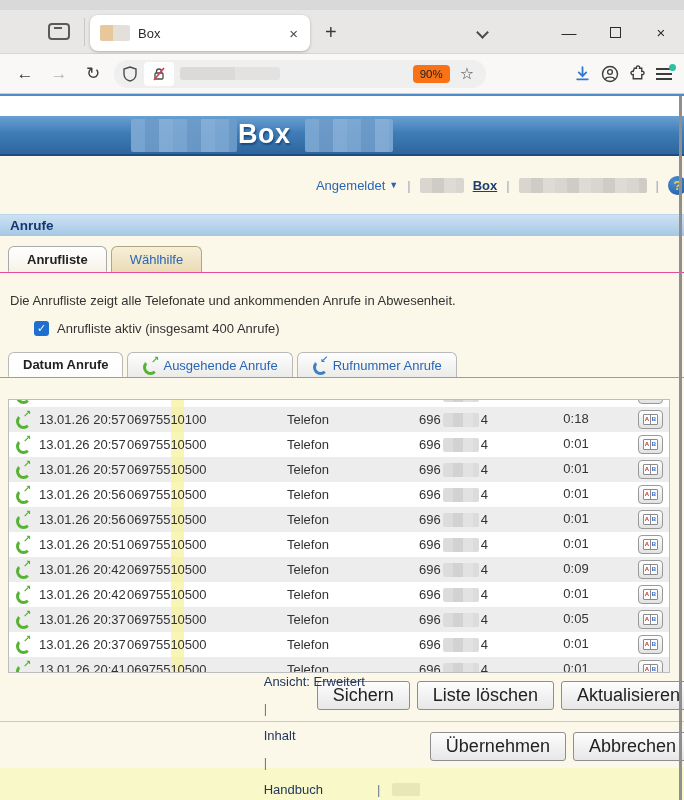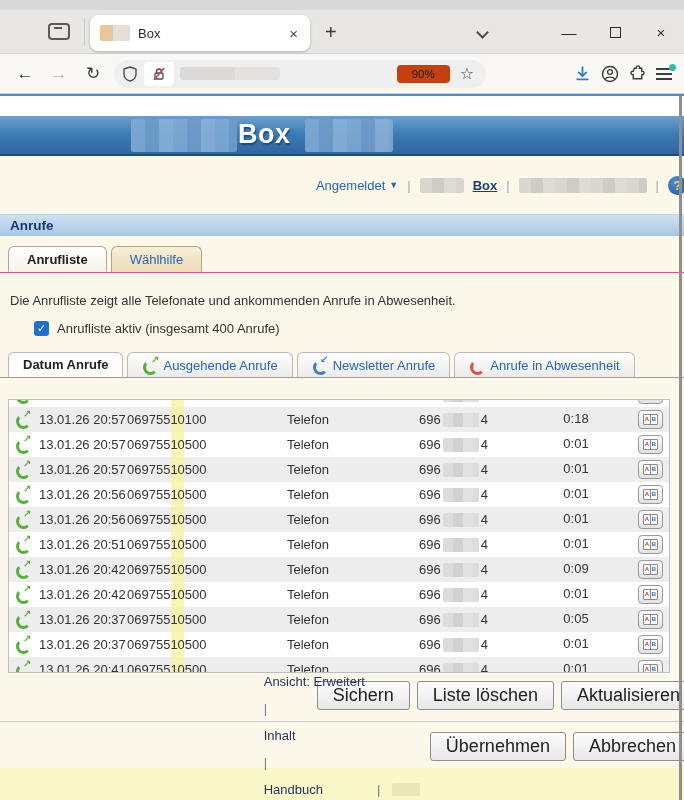--- a/index.html
+++ b/index.html
@@ -30,7 +30,7 @@
   .urlbar { position:relative; margin-left:4px; width:372px; height:28px; background:#f0eff0; border-radius:14px; display:flex; align-items:center; padding:0 8px; gap:6px; }
   .lockchip { width:30px; height:24px; background:#fff; border-radius:4px; display:flex; align-items:center; justify-content:center; }
   .urlblur { width:100px; height:13px; border-radius:3px; background:linear-gradient(90deg,#dcdad8 0 55%,#e4e2e0 55% 100%); }
-  .zoomchip { margin-left:auto; background:#c2410c; border-radius:4px; font-size:11.5px; color:#222; padding:3px 15px; }
+  .zoomchip { margin-left:auto; background:#f97316; border-radius:4px; font-size:11.5px; color:#222; padding:3px 7px; }
   .star { font-size:16px; color:#4c4c4c; padding:0 4px; }
   .tbright { margin-left:auto; display:flex; align-items:center; gap:10px; padding-right:12px; }
   .hamb { position:relative; width:16px; height:12px; }

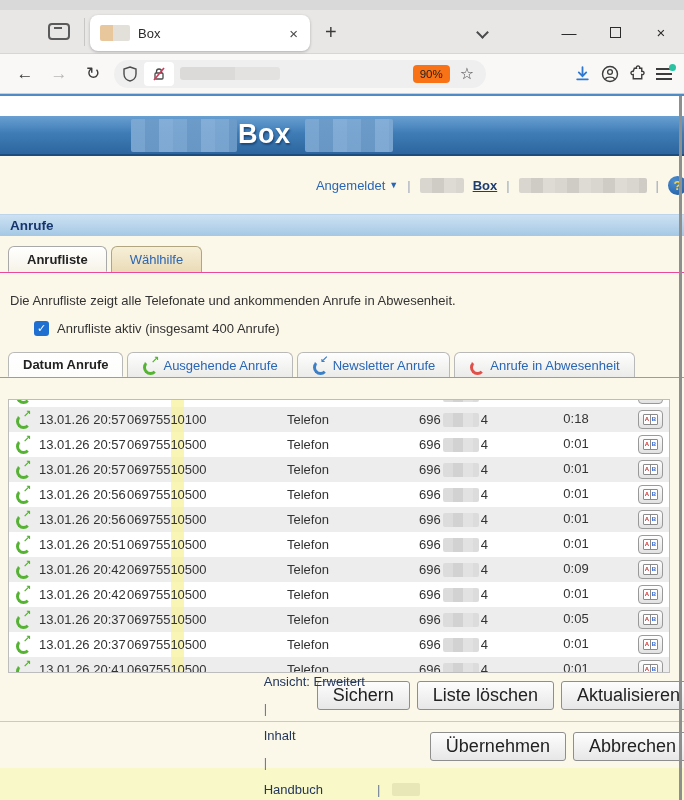--- a/index.html
+++ b/index.html
@@ -236,7 +236,7 @@
         <span class="ph" style="--pc: #3d7fc4;">
           <span class="arr">↙</span>
         </span>
-        <span>Newsletter Anrufe</span>
+        <span>Rufnummer Anrufe</span>
       </div>
       <div class="ctab">
         <span class="ph" style="--pc: #e05048;"></span>

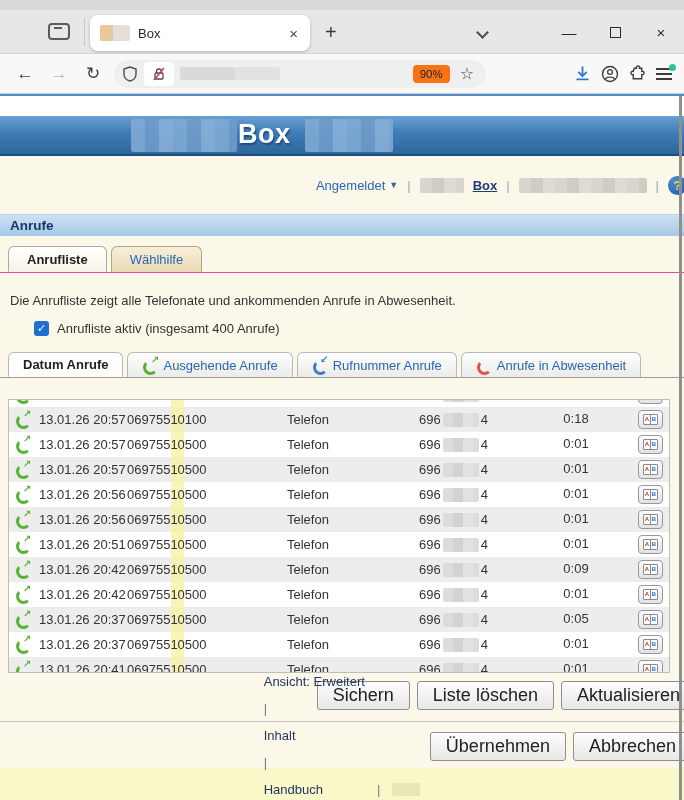--- a/index.html
+++ b/index.html
@@ -238,10 +238,6 @@
         </span>
         <span>Rufnummer Anrufe</span>
       </div>
-      <div class="ctab">
-        <span class="ph" style="--pc: #e05048;"></span>
-        <span>Anrufe in Abwesenheit</span>
-      </div>
     </div>
 
   <div class="tableblock">

